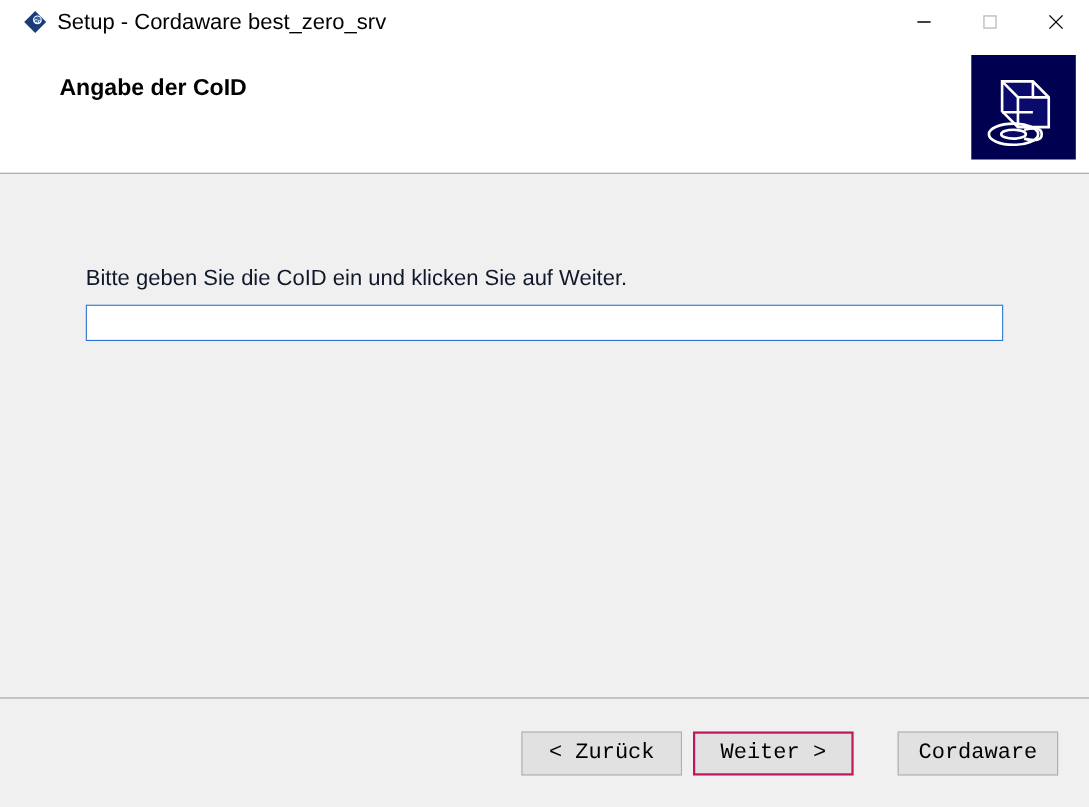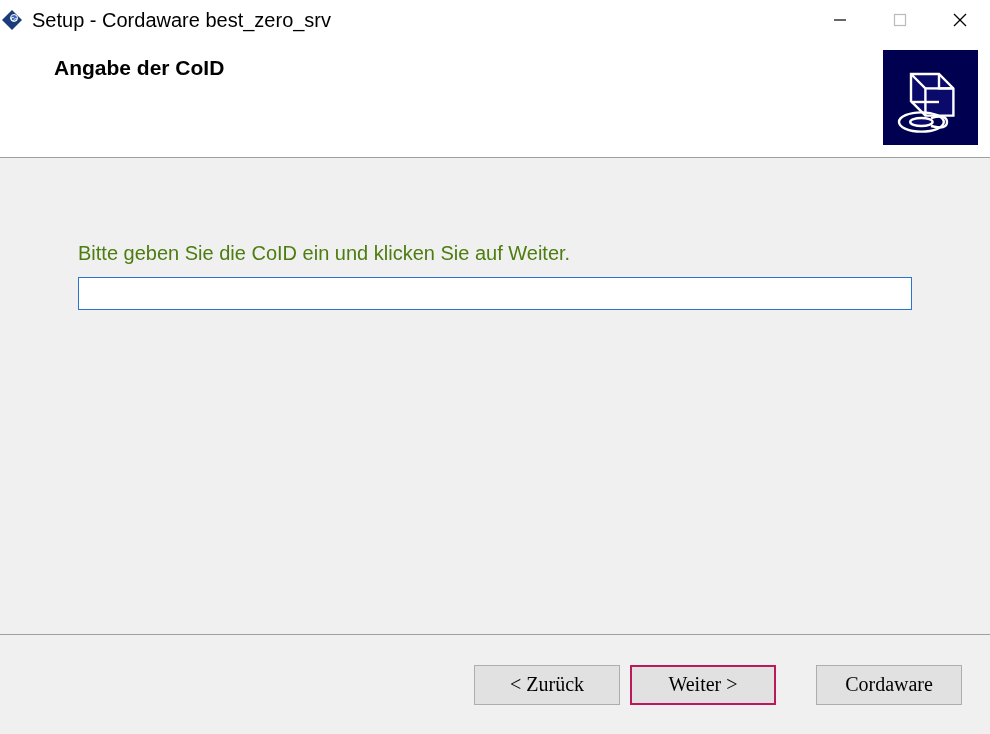--- a/index.html
+++ b/index.html
@@ -19,7 +19,7 @@
       height: 40px;
       display: flex;
       align-items: center;
-      padding-left: 0;
+      padding-left: 20px;
       background: #fff;
     }
     .app-icon {

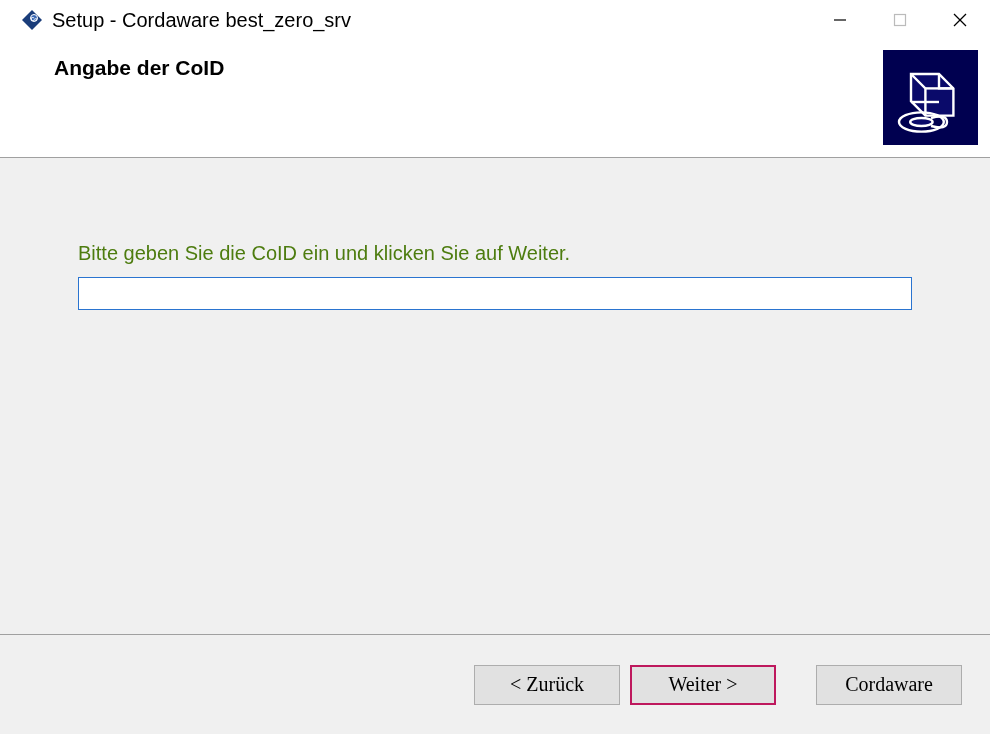--- a/index.html
+++ b/index.html
@@ -68,7 +68,7 @@
     .heading {
       position: absolute;
       left: 54px;
-      top: 16px;
+      top: 28px;
       font-size: 21px;
       font-weight: bold;
       color: #000;

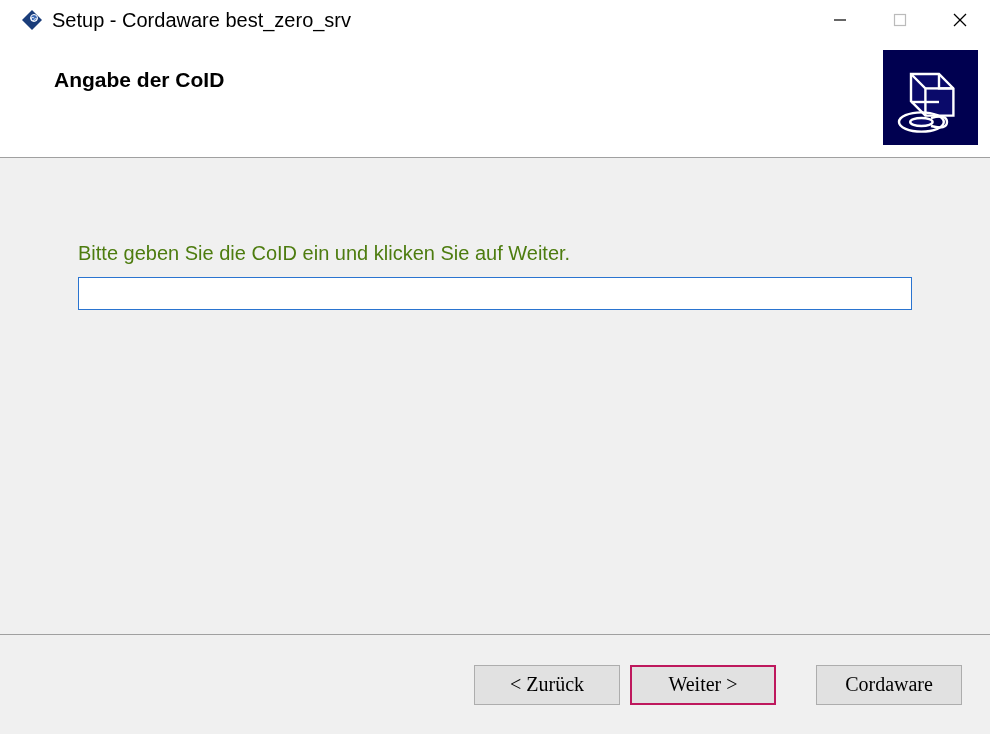--- a/index.html
+++ b/index.html
@@ -95,7 +95,7 @@
     }
     .instruction {
       font-size: 20px;
-      color: #4d7c0f;
+      color: #0f172a;
       margin-bottom: 12px;
     }
     .coid-input {

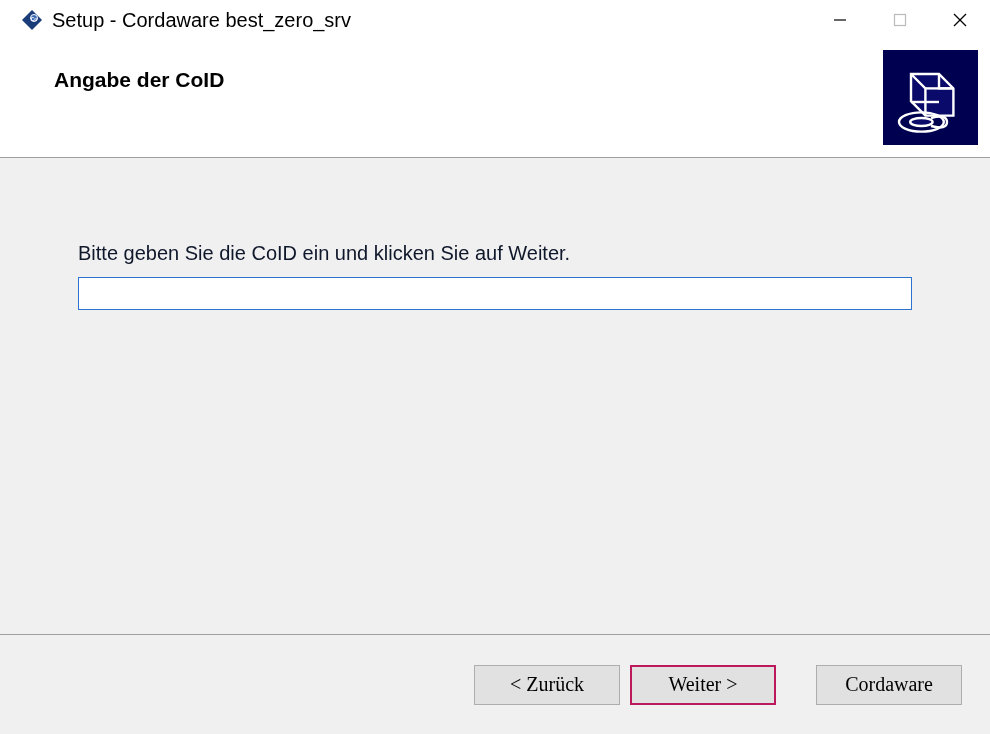--- a/index.html
+++ b/index.html
@@ -121,7 +121,7 @@
       height: 40px;
       min-width: 146px;
       font-size: 20px;
-      font-family: Liberation Serif, serif;
+      font-family: Liberation Mono, monospace;
       background: #e1e1e1;
       border: 1px solid #adadad;
       cursor: pointer;

